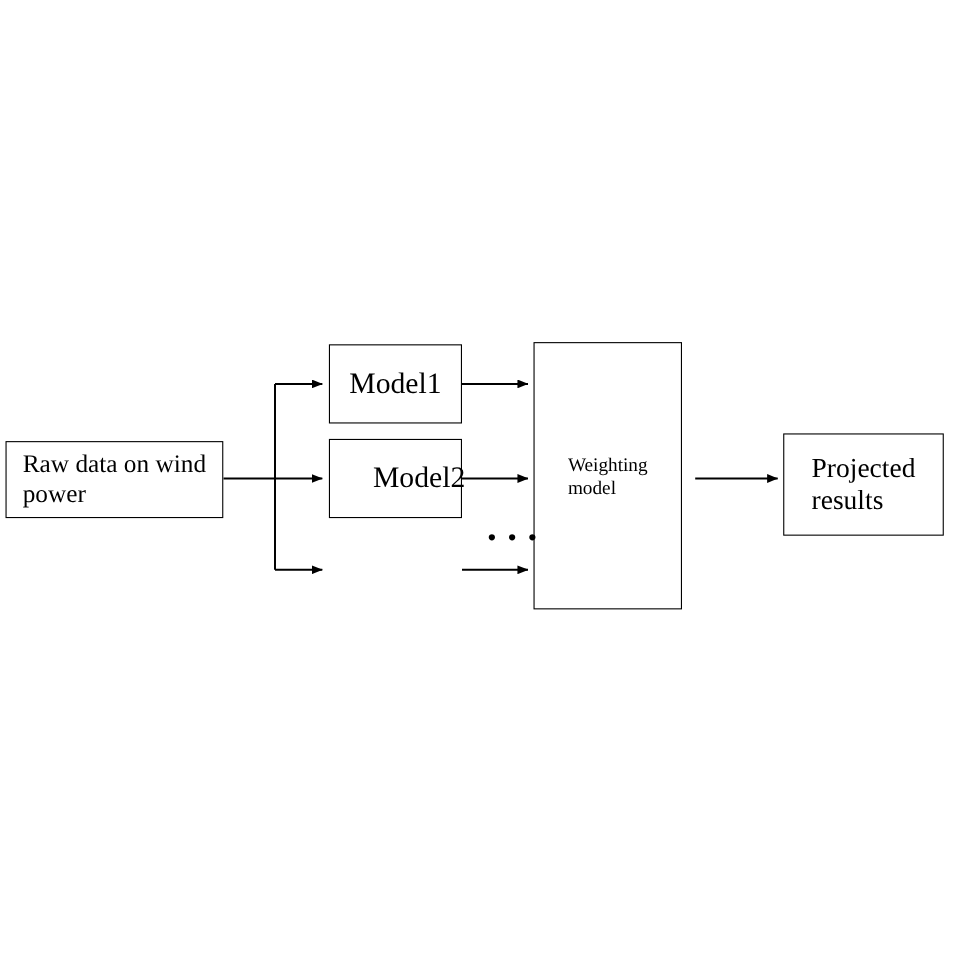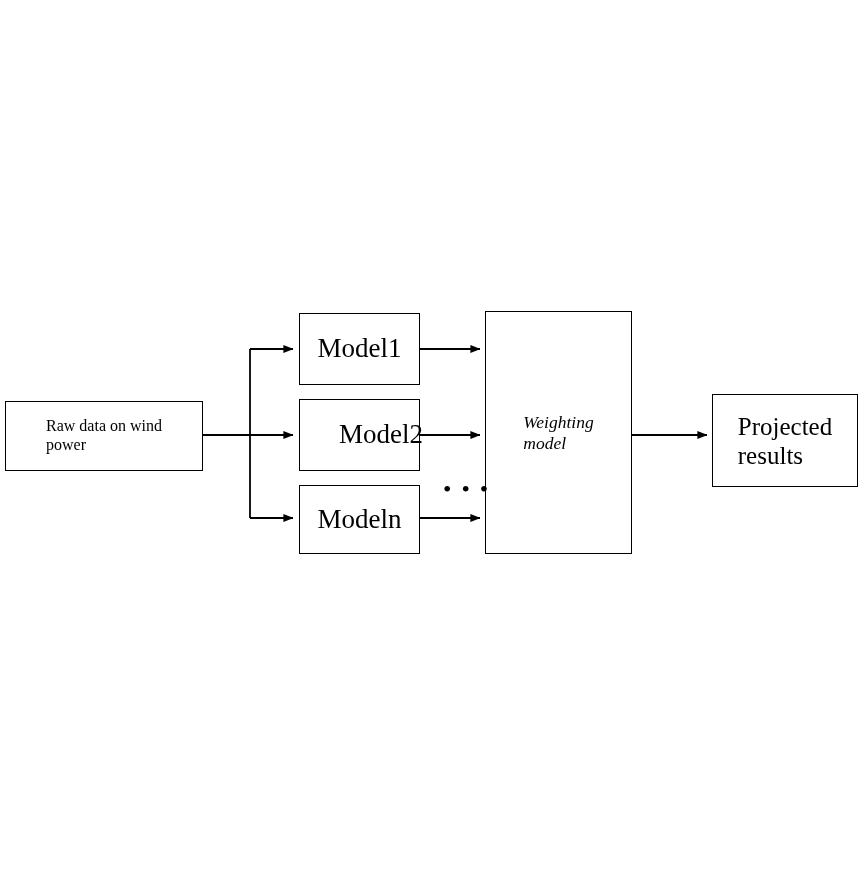--- a/index.html
+++ b/index.html
@@ -45,7 +45,7 @@
   #node-weighting{ left: 485px; top: 311px; width: 147px; height: 243px; font-style: italic; }
   #node-projected{ left: 712px; top: 394px; width: 146px; height: 93px;  }
 
-  #node-raw       .node-label { font-size: 16px; }
+  #node-raw       .node-label { font-size: 23px; }
   #node-model1    .node-label,
   #node-model2    .node-label,
   #node-modeln    .node-label { font-size: 27px; }

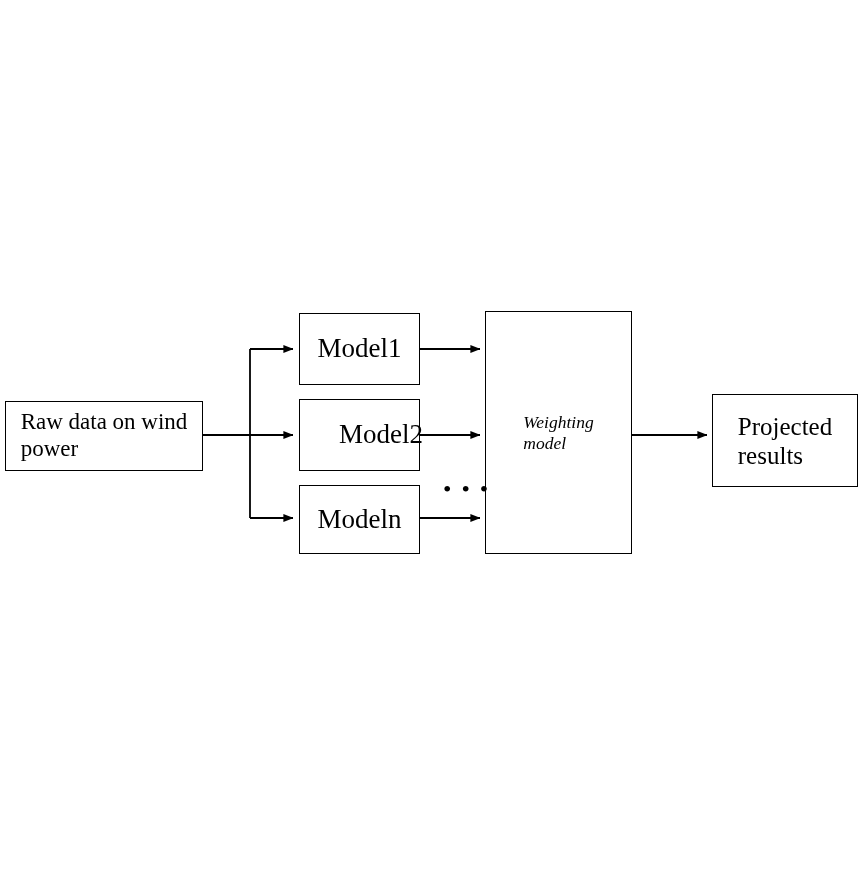--- a/index.html
+++ b/index.html
@@ -42,7 +42,7 @@
   #node-model1   { left: 299px; top: 313px; width: 121px; height: 72px;  }
   #node-model2   { left: 299px; top: 399px; width: 121px; height: 72px; padding-left: 43px;  }
   #node-modeln   { left: 299px; top: 485px; width: 121px; height: 69px;  }
-  #node-weighting{ left: 485px; top: 311px; width: 147px; height: 243px; font-style: italic; }
+  #node-weighting{ left: 485px; top: 311px; width: 135px; height: 243px; }
   #node-projected{ left: 712px; top: 394px; width: 146px; height: 93px;  }
 
   #node-raw       .node-label { font-size: 23px; }

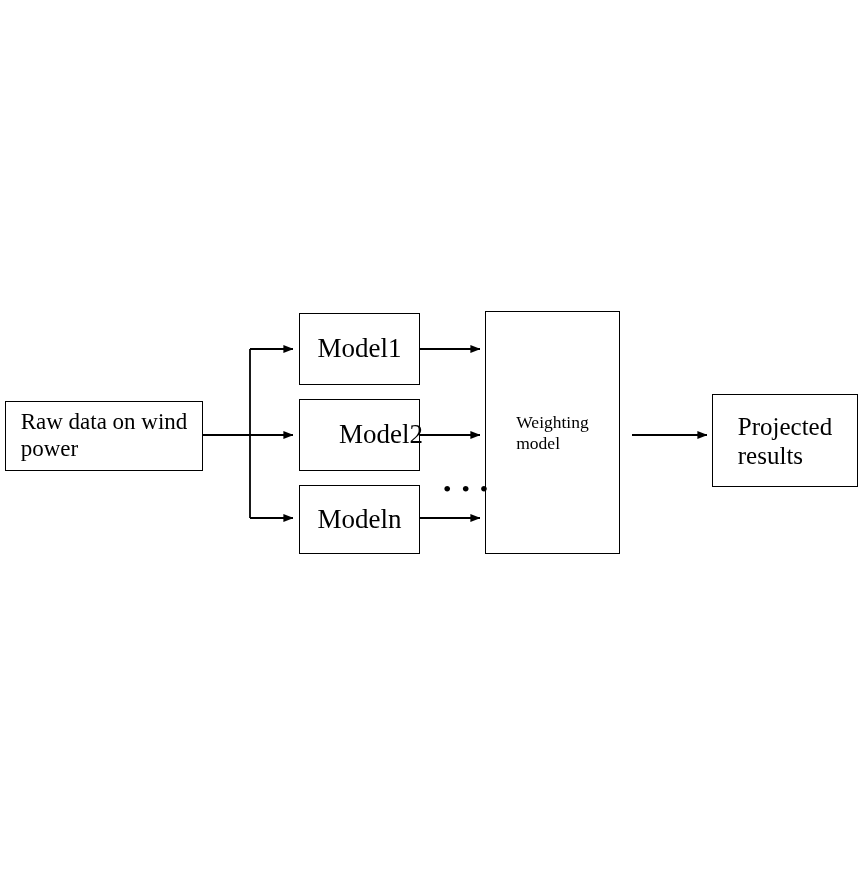--- a/index.html
+++ b/index.html
@@ -114,9 +114,6 @@
     <span class="node-label">Model2</span>
   </div>
 
-  <div class="node" id="node-modeln">
-    <span class="node-label">Modeln</span>
-  </div>
 
   <div class="node" id="node-weighting">
     <span class="node-label">Weighting

